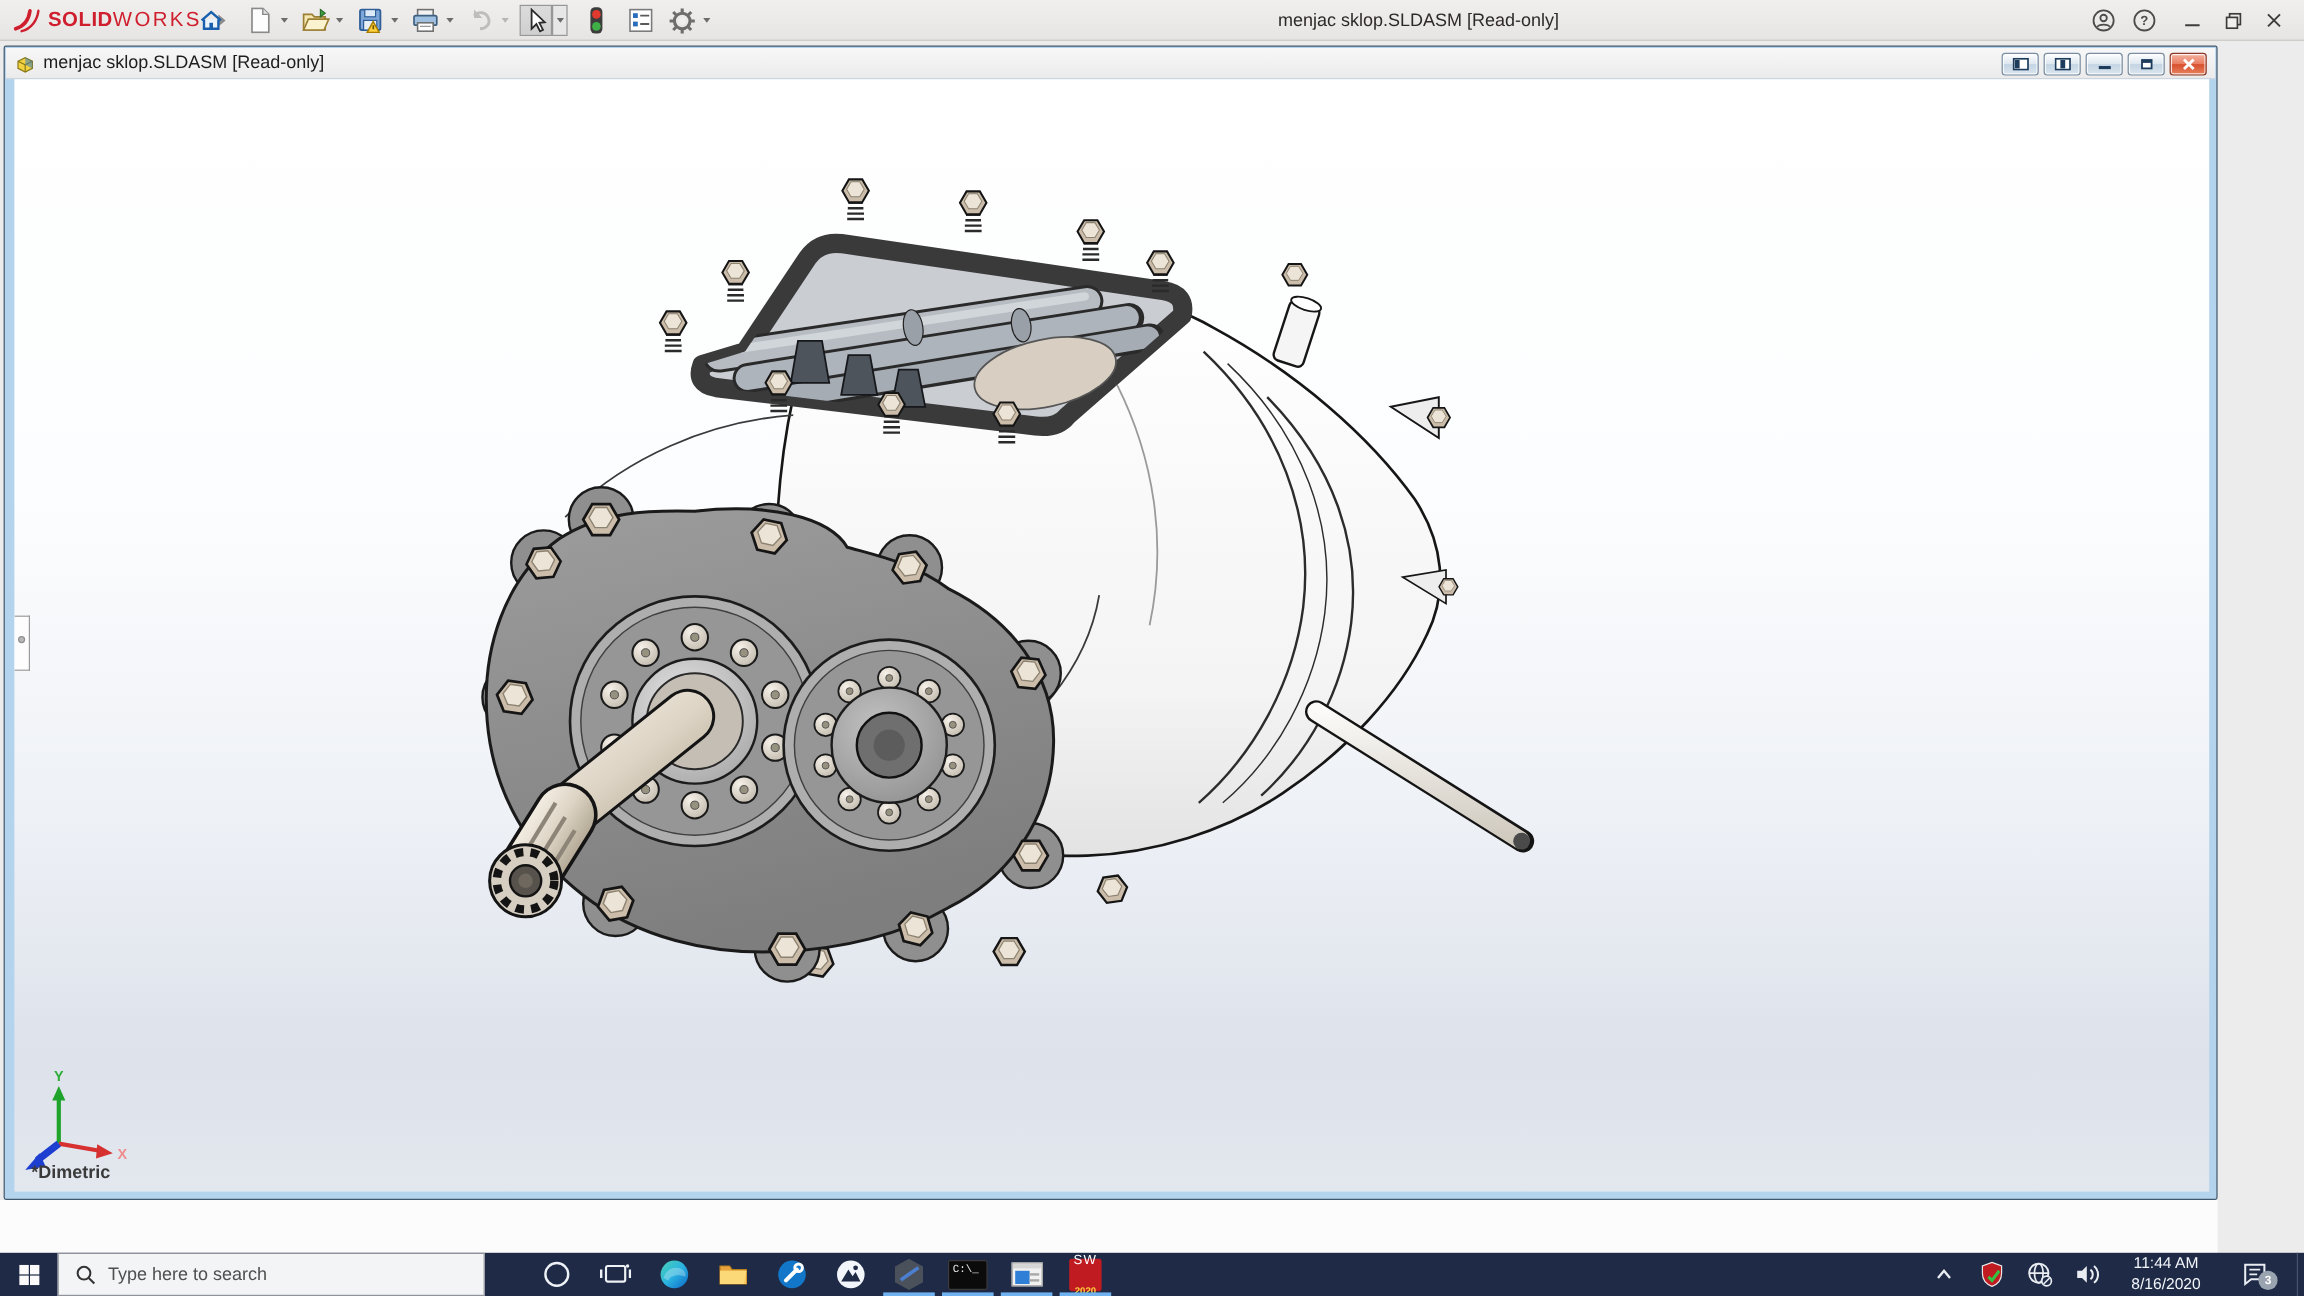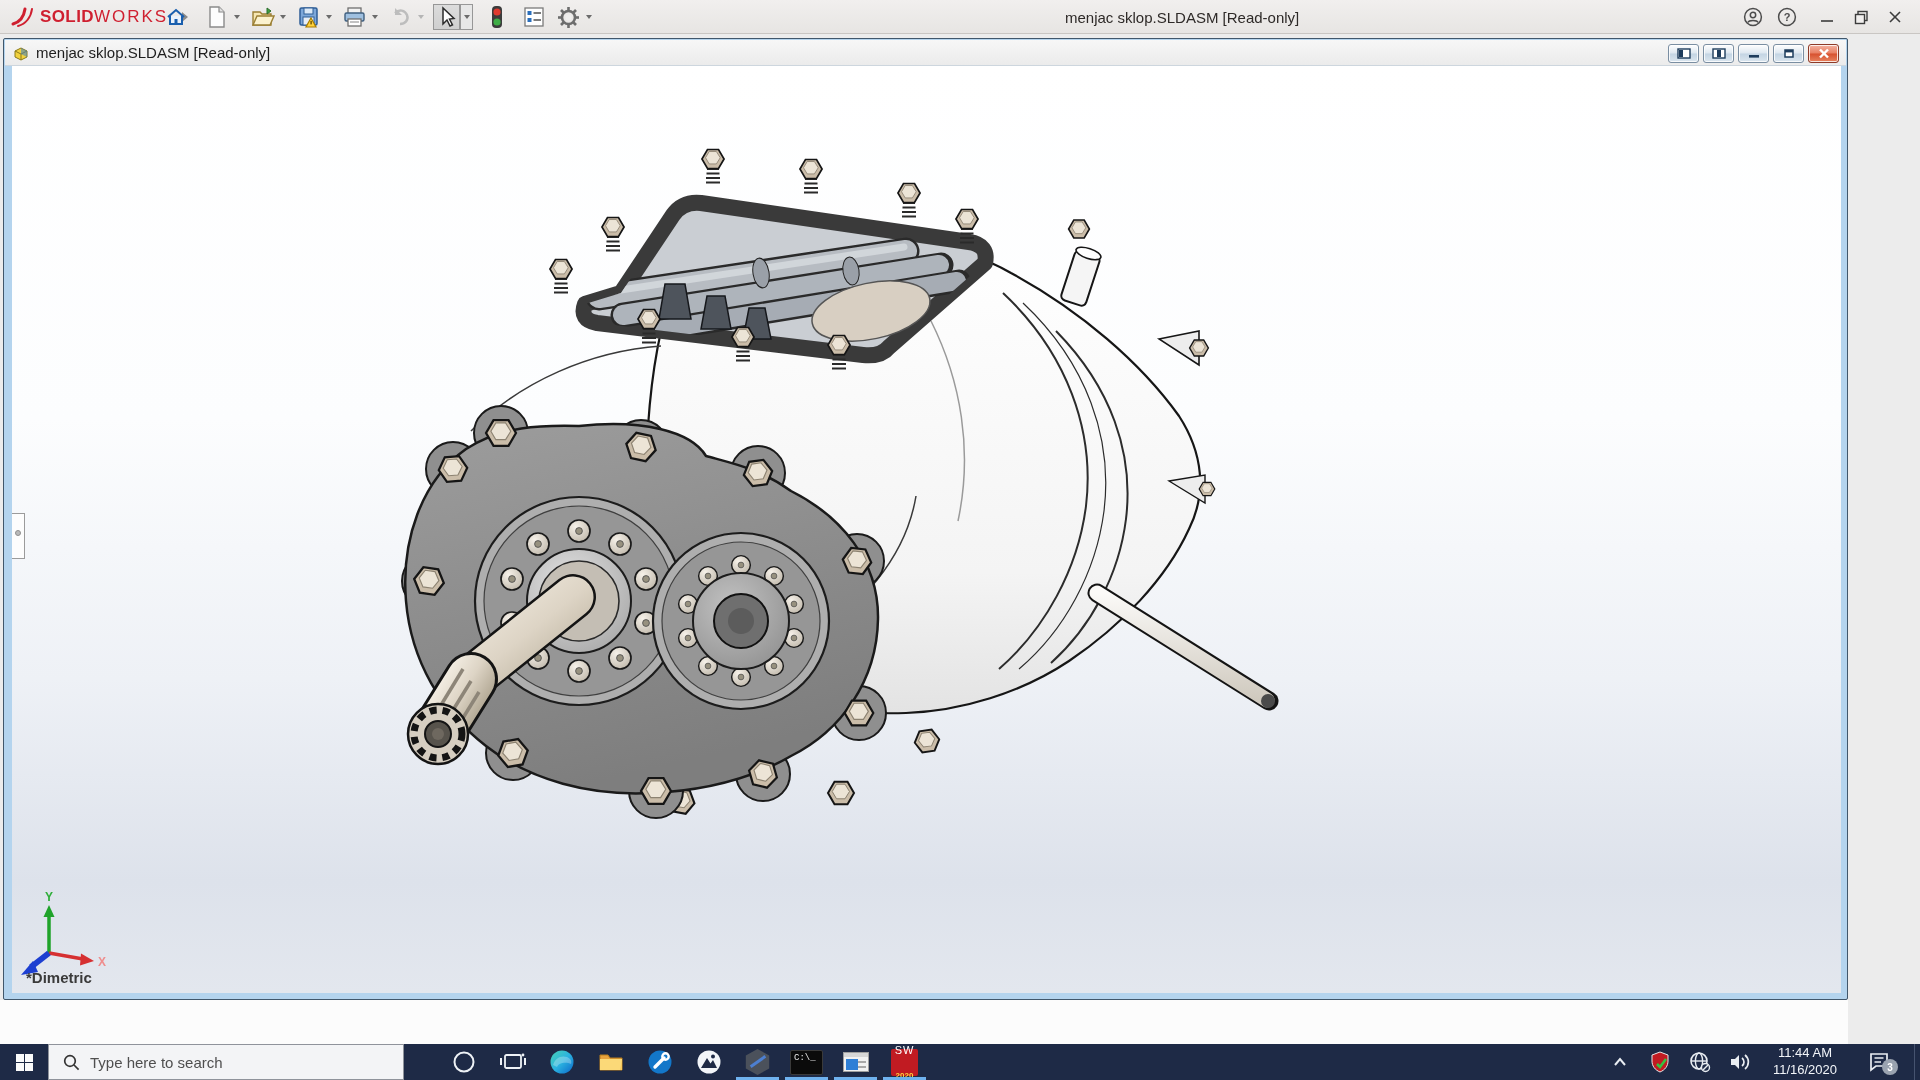--- a/index.html
+++ b/index.html
@@ -616,7 +616,7 @@
     </div>
     <div class="clock">
       <div>11:44 AM</div>
-      <div>11/16/2020</div>
+      <div>8/16/2020</div>
     </div>
     <div class="action-center">
       <svg width="22" height="20" viewBox="0 0 22 20">

